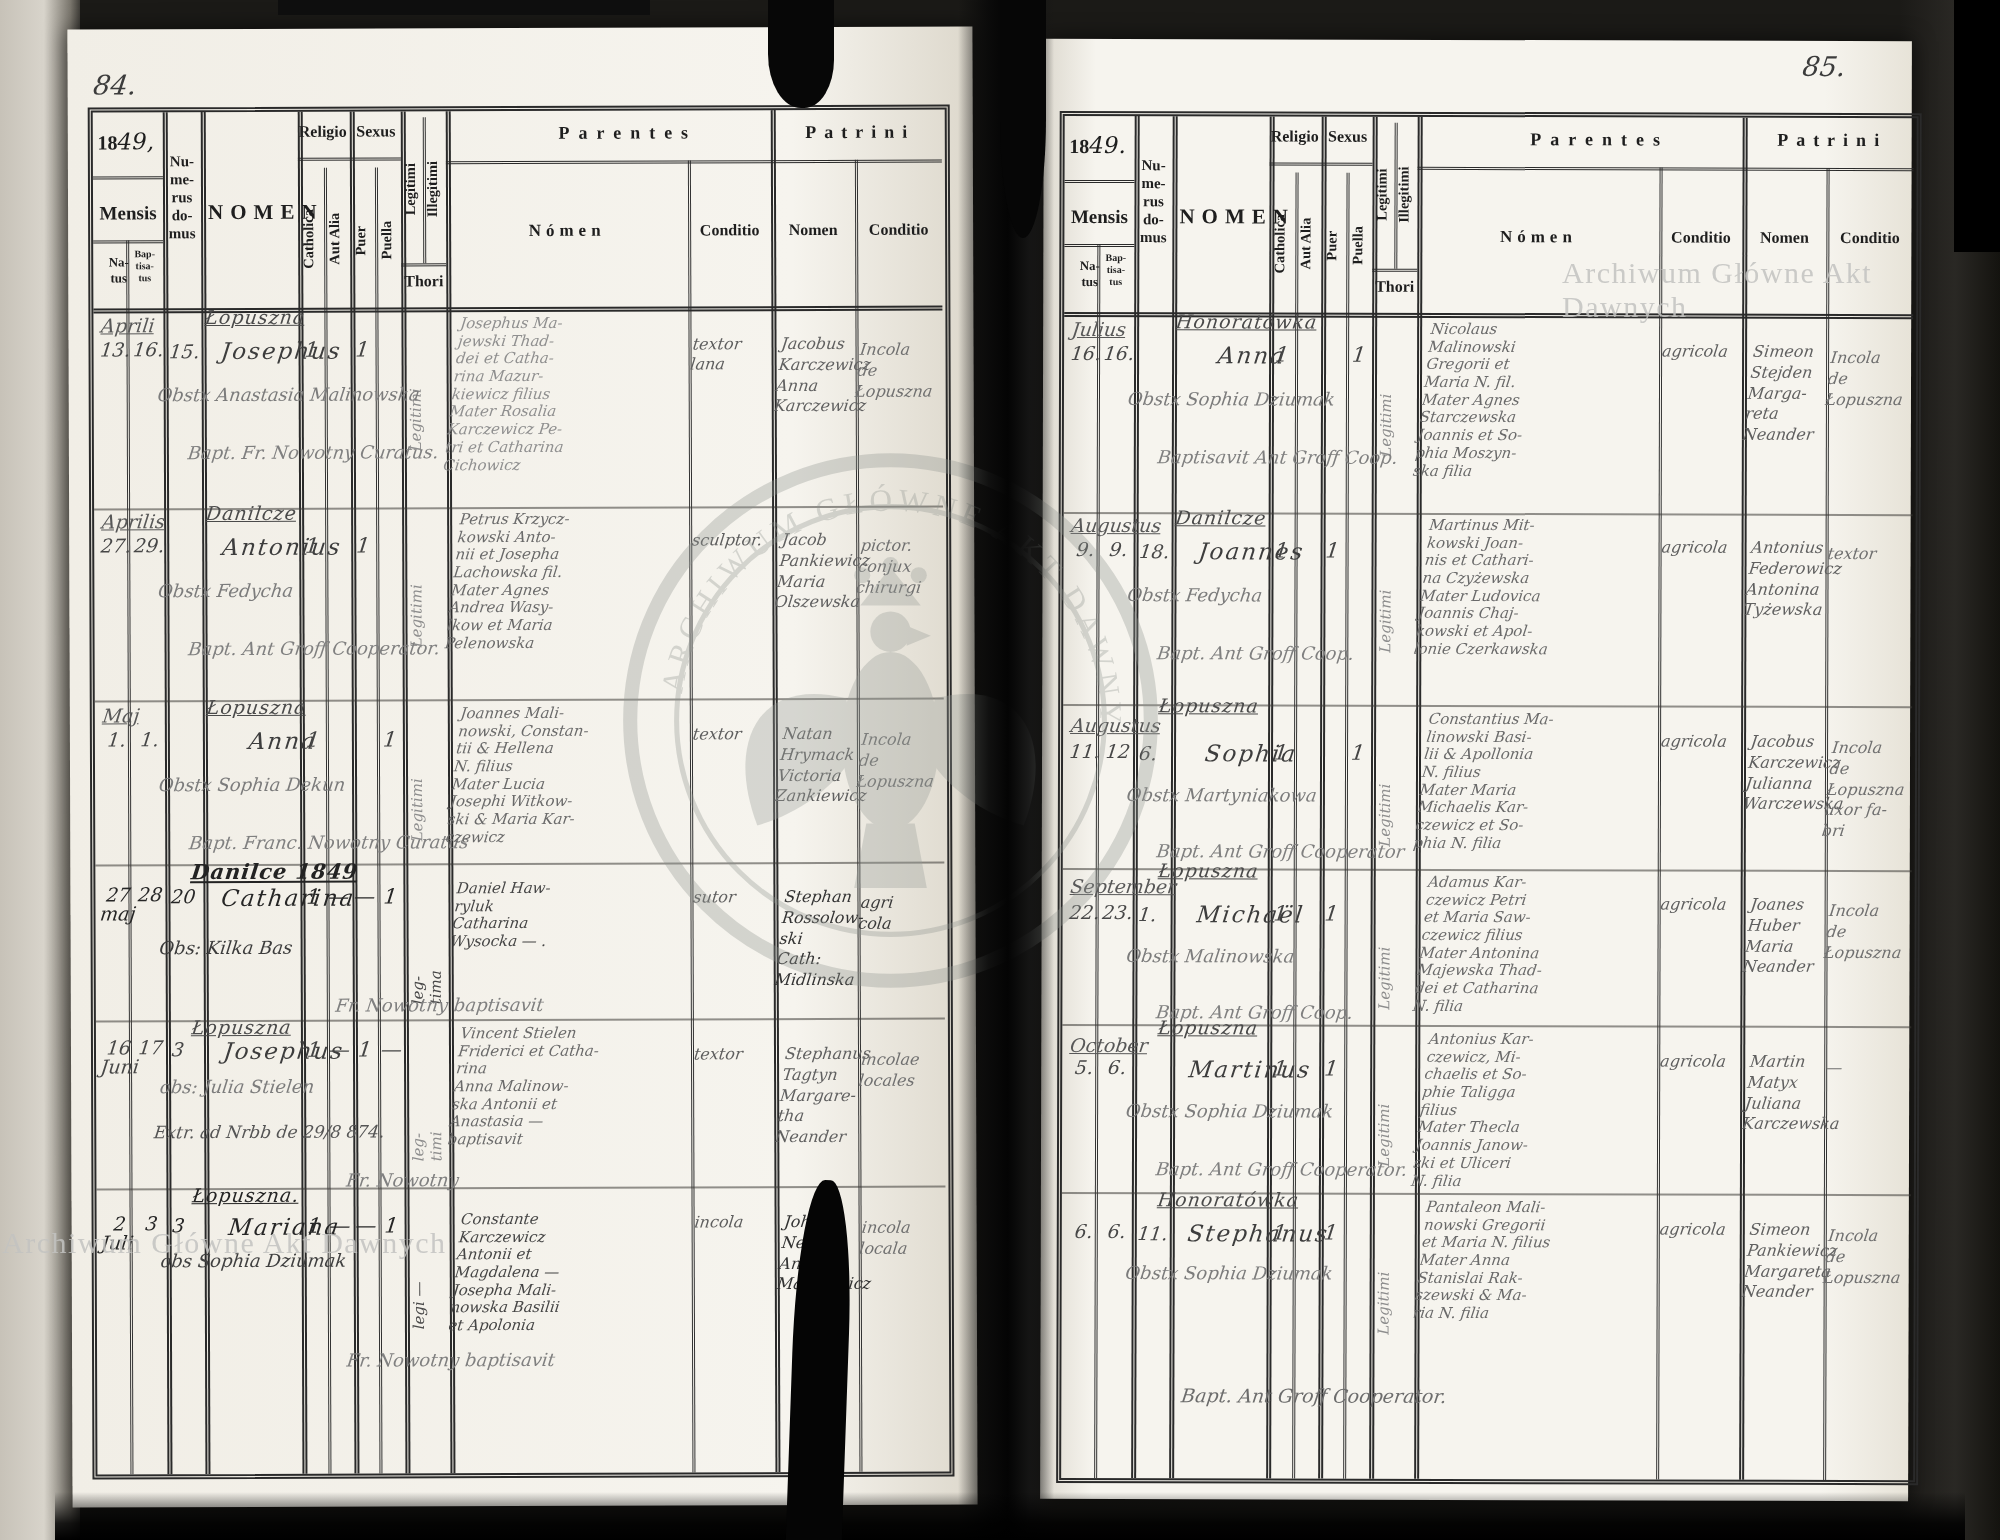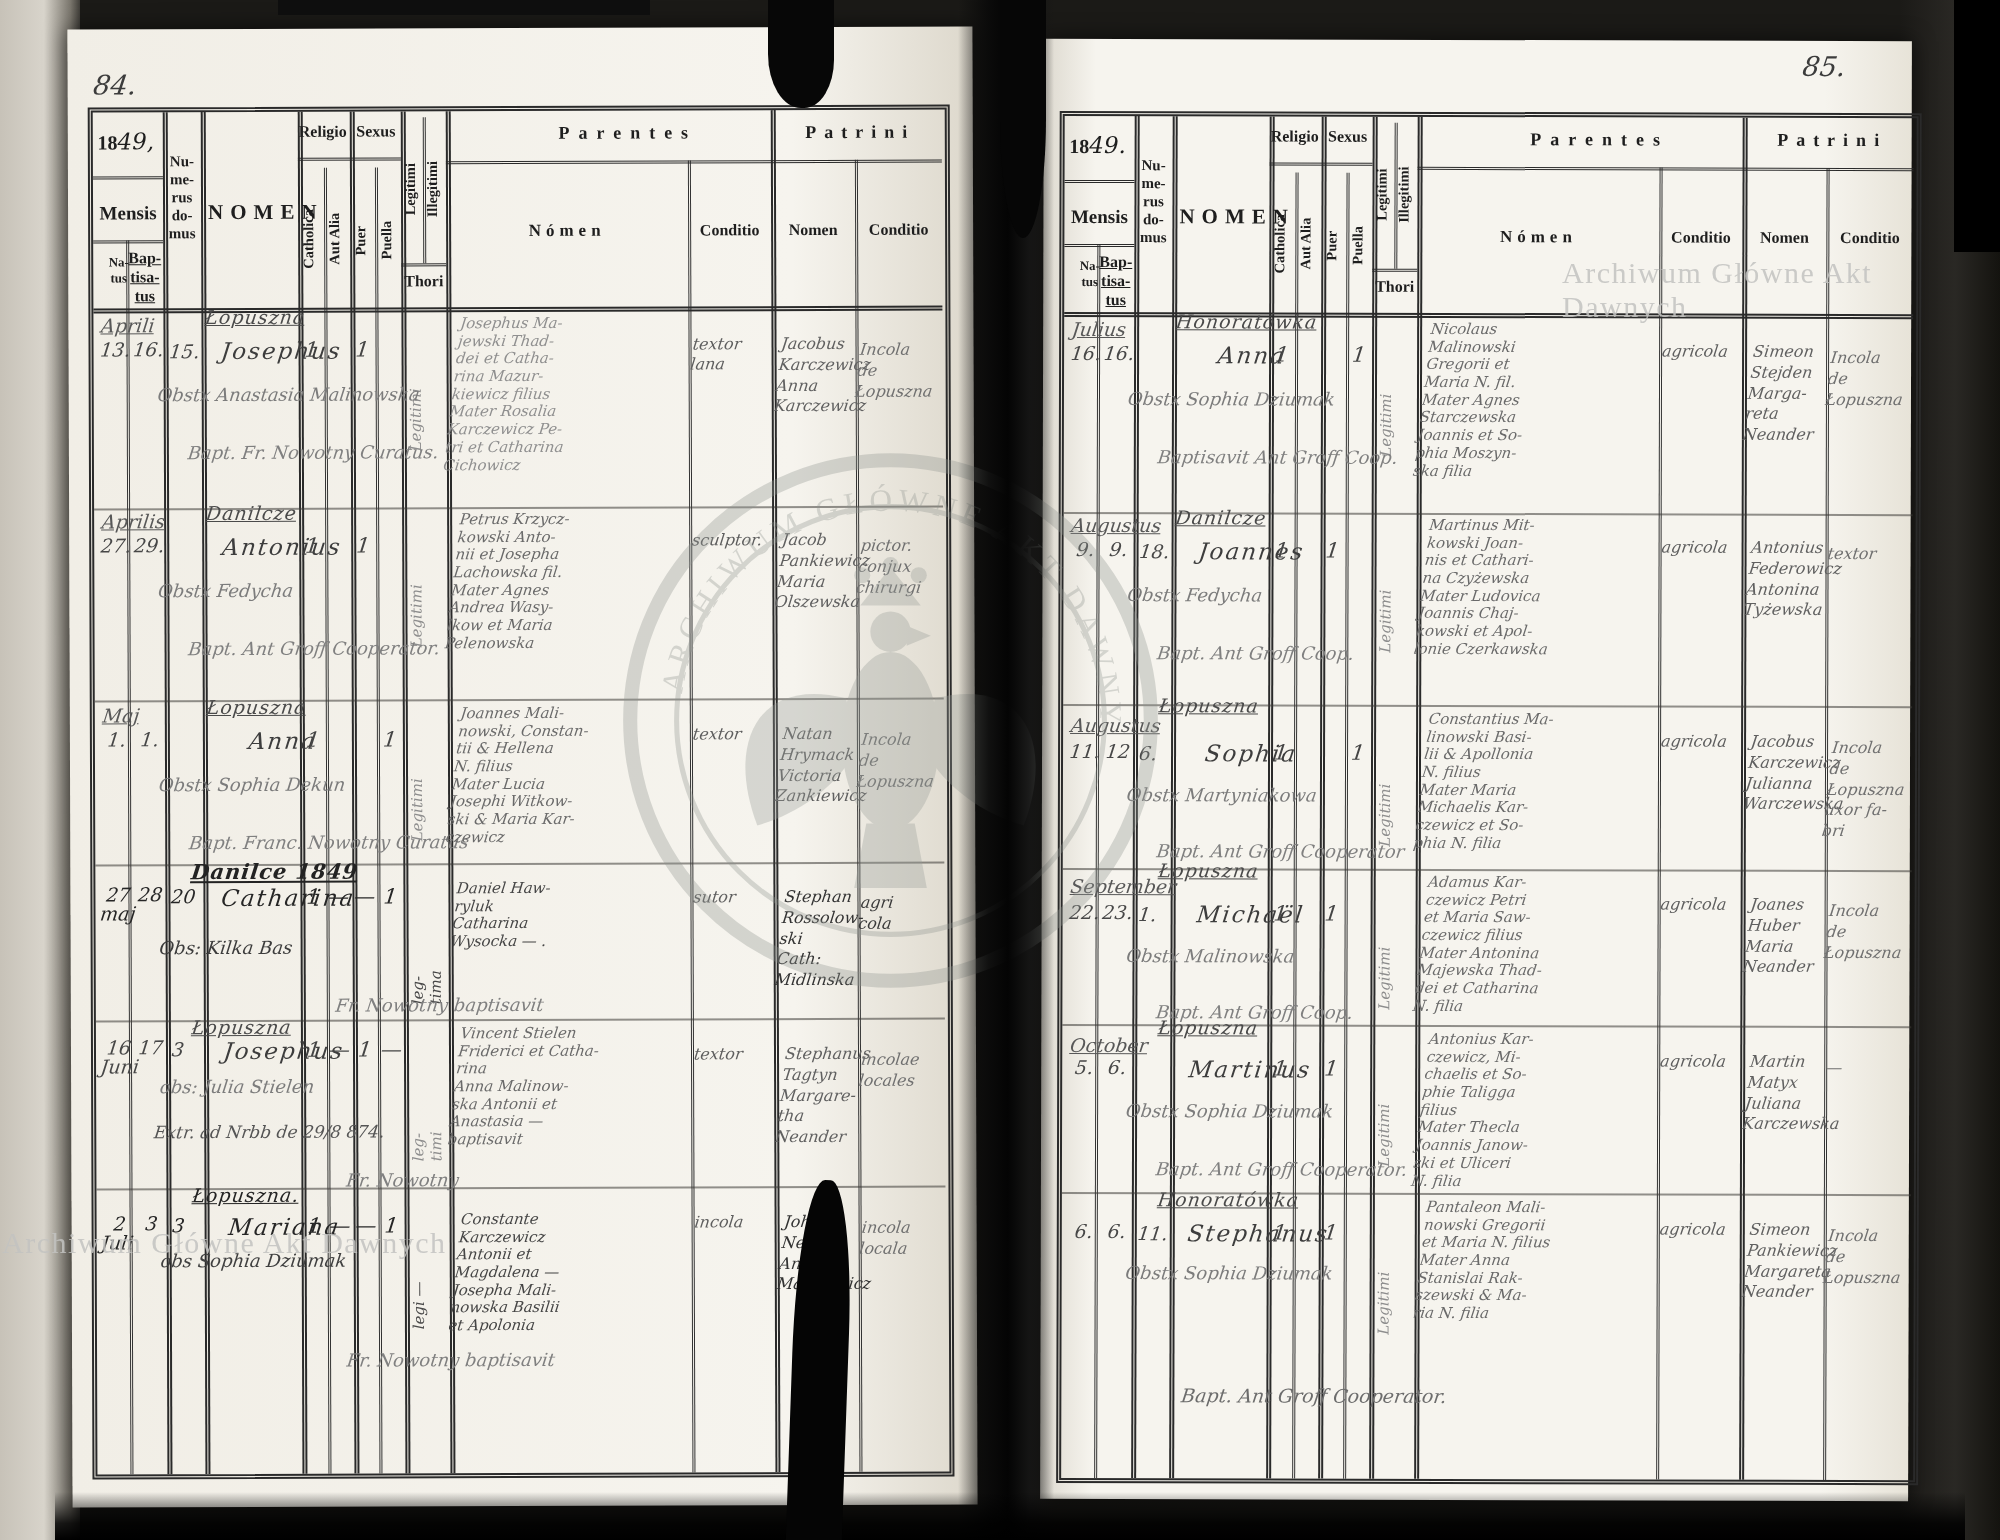--- a/index.html
+++ b/index.html
@@ -53,7 +53,7 @@
   .yh { font-family:"DejaVu Serif",serif; font-weight:normal; font-style:italic; font-size:23px; }
   .h-mensis { left:0; top:90px; width:70px; font-size:19px; }
   .h-natus  { left:0; top:142px; width:51px; font-size:13px; }
-  .h-bapt   { left:33px; top:136px; width:37px; font-size:16px;text-decoration:underline; }
+  .h-bapt   { left:33px; top:136px; width:37px; font-size:10px; }
   .h-num    { left:70px; top:40px; width:38px; font-size:15px; }
   .h-nomen  { left:108px; top:88px; width:97px; font-size:21px; letter-spacing:7px; text-indent:7px; }
   .h-religio{ left:201px; top:10px; width:58px; font-size:16px; }

